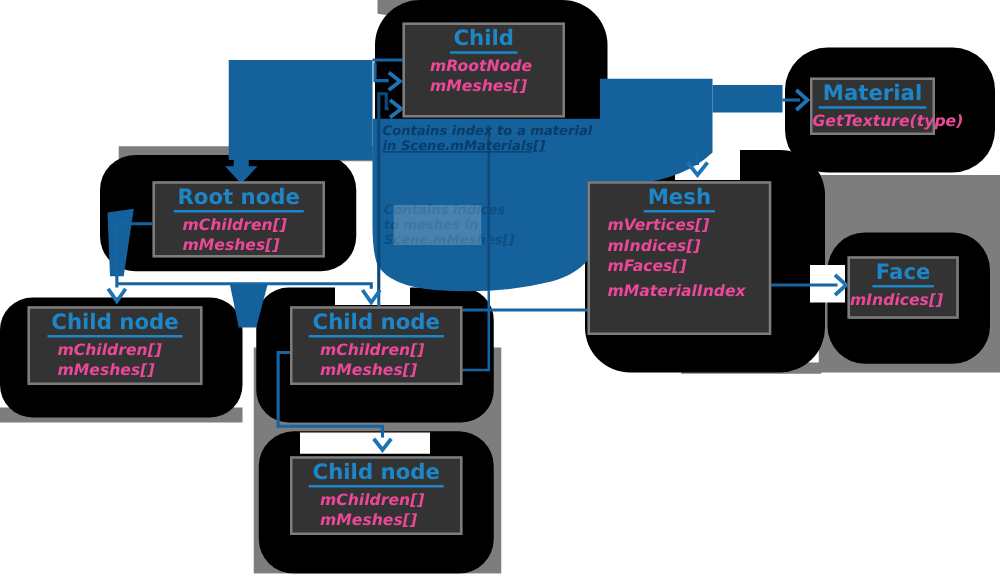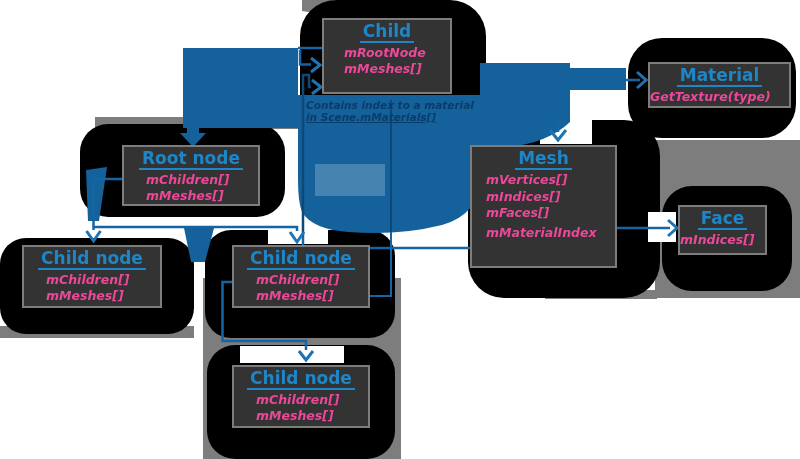--- a/index.html
+++ b/index.html
@@ -89,7 +89,7 @@
     <span class="member">mMeshes[]</span>
   </div>
 
-  <div class="box center" style="left:648px;top:62px;width:143px;height:46px;">
+  <div class="box center" style="left:648px;top:62px;width:100px;height:46px;">
     <span class="title">Material</span>
     <span class="member">GetTexture(type)</span>
   </div>

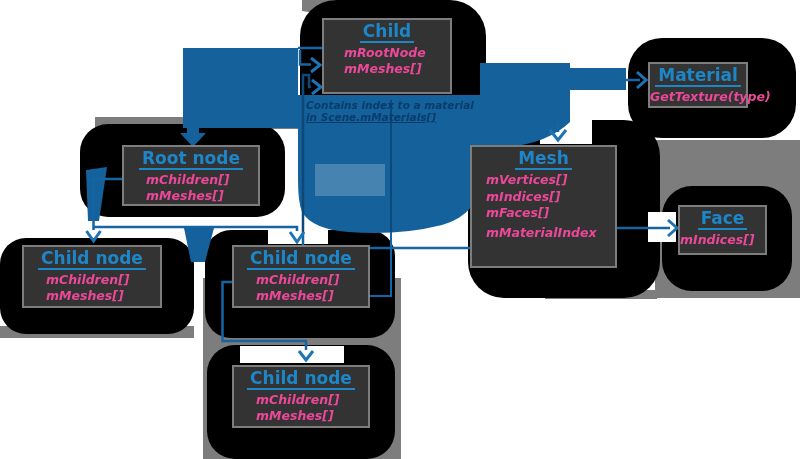--- a/index.html
+++ b/index.html
@@ -136,6 +136,11 @@
     <div class="u">in Scene.mMaterials[]</div>
   </div>
 
+  <div class="note" id="note-mesh" style="left:307px;top:162px;">
+    <div>Contains indices</div>
+    <div>to meshes in</div>
+    <div>Scene.mMeshes[]</div>
+  </div>
   <div id="note-mesh-overlay" style="left:315px;top:164px;width:70px;height:32px;"></div>
 
 </div>

